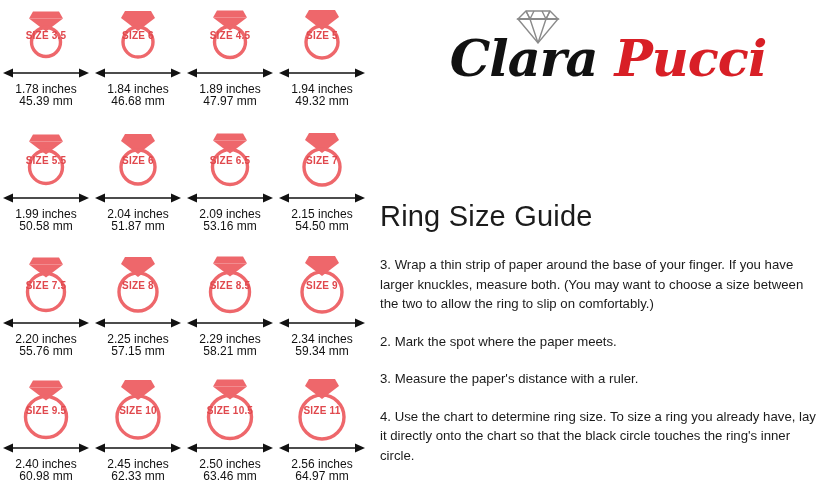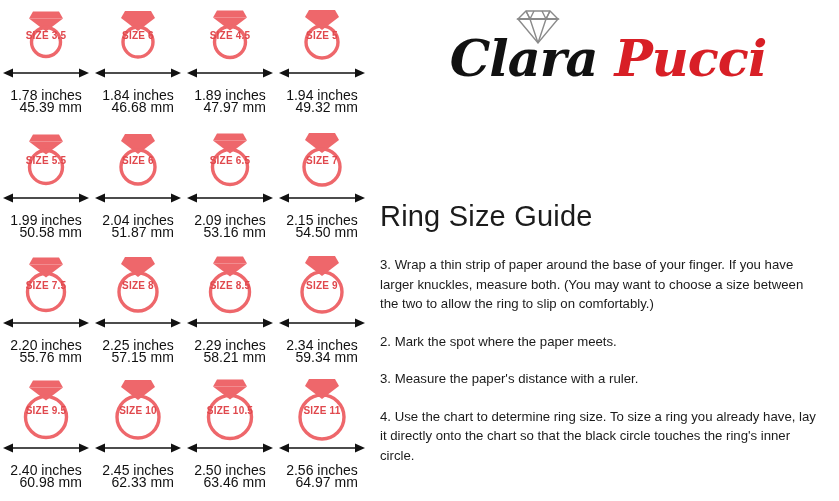--- a/index.html
+++ b/index.html
@@ -68,11 +68,11 @@
     align-items: center;
   }
   .measures {
-    text-align: right;
+    text-align: center;
     line-height: 11.5px;
-    font-size: 14px;
+    font-size: 12px;
     color: #111;
-    margin-top: 10px;
+    margin-top: 4px;
   }
   .measures div { white-space: nowrap; }
 

